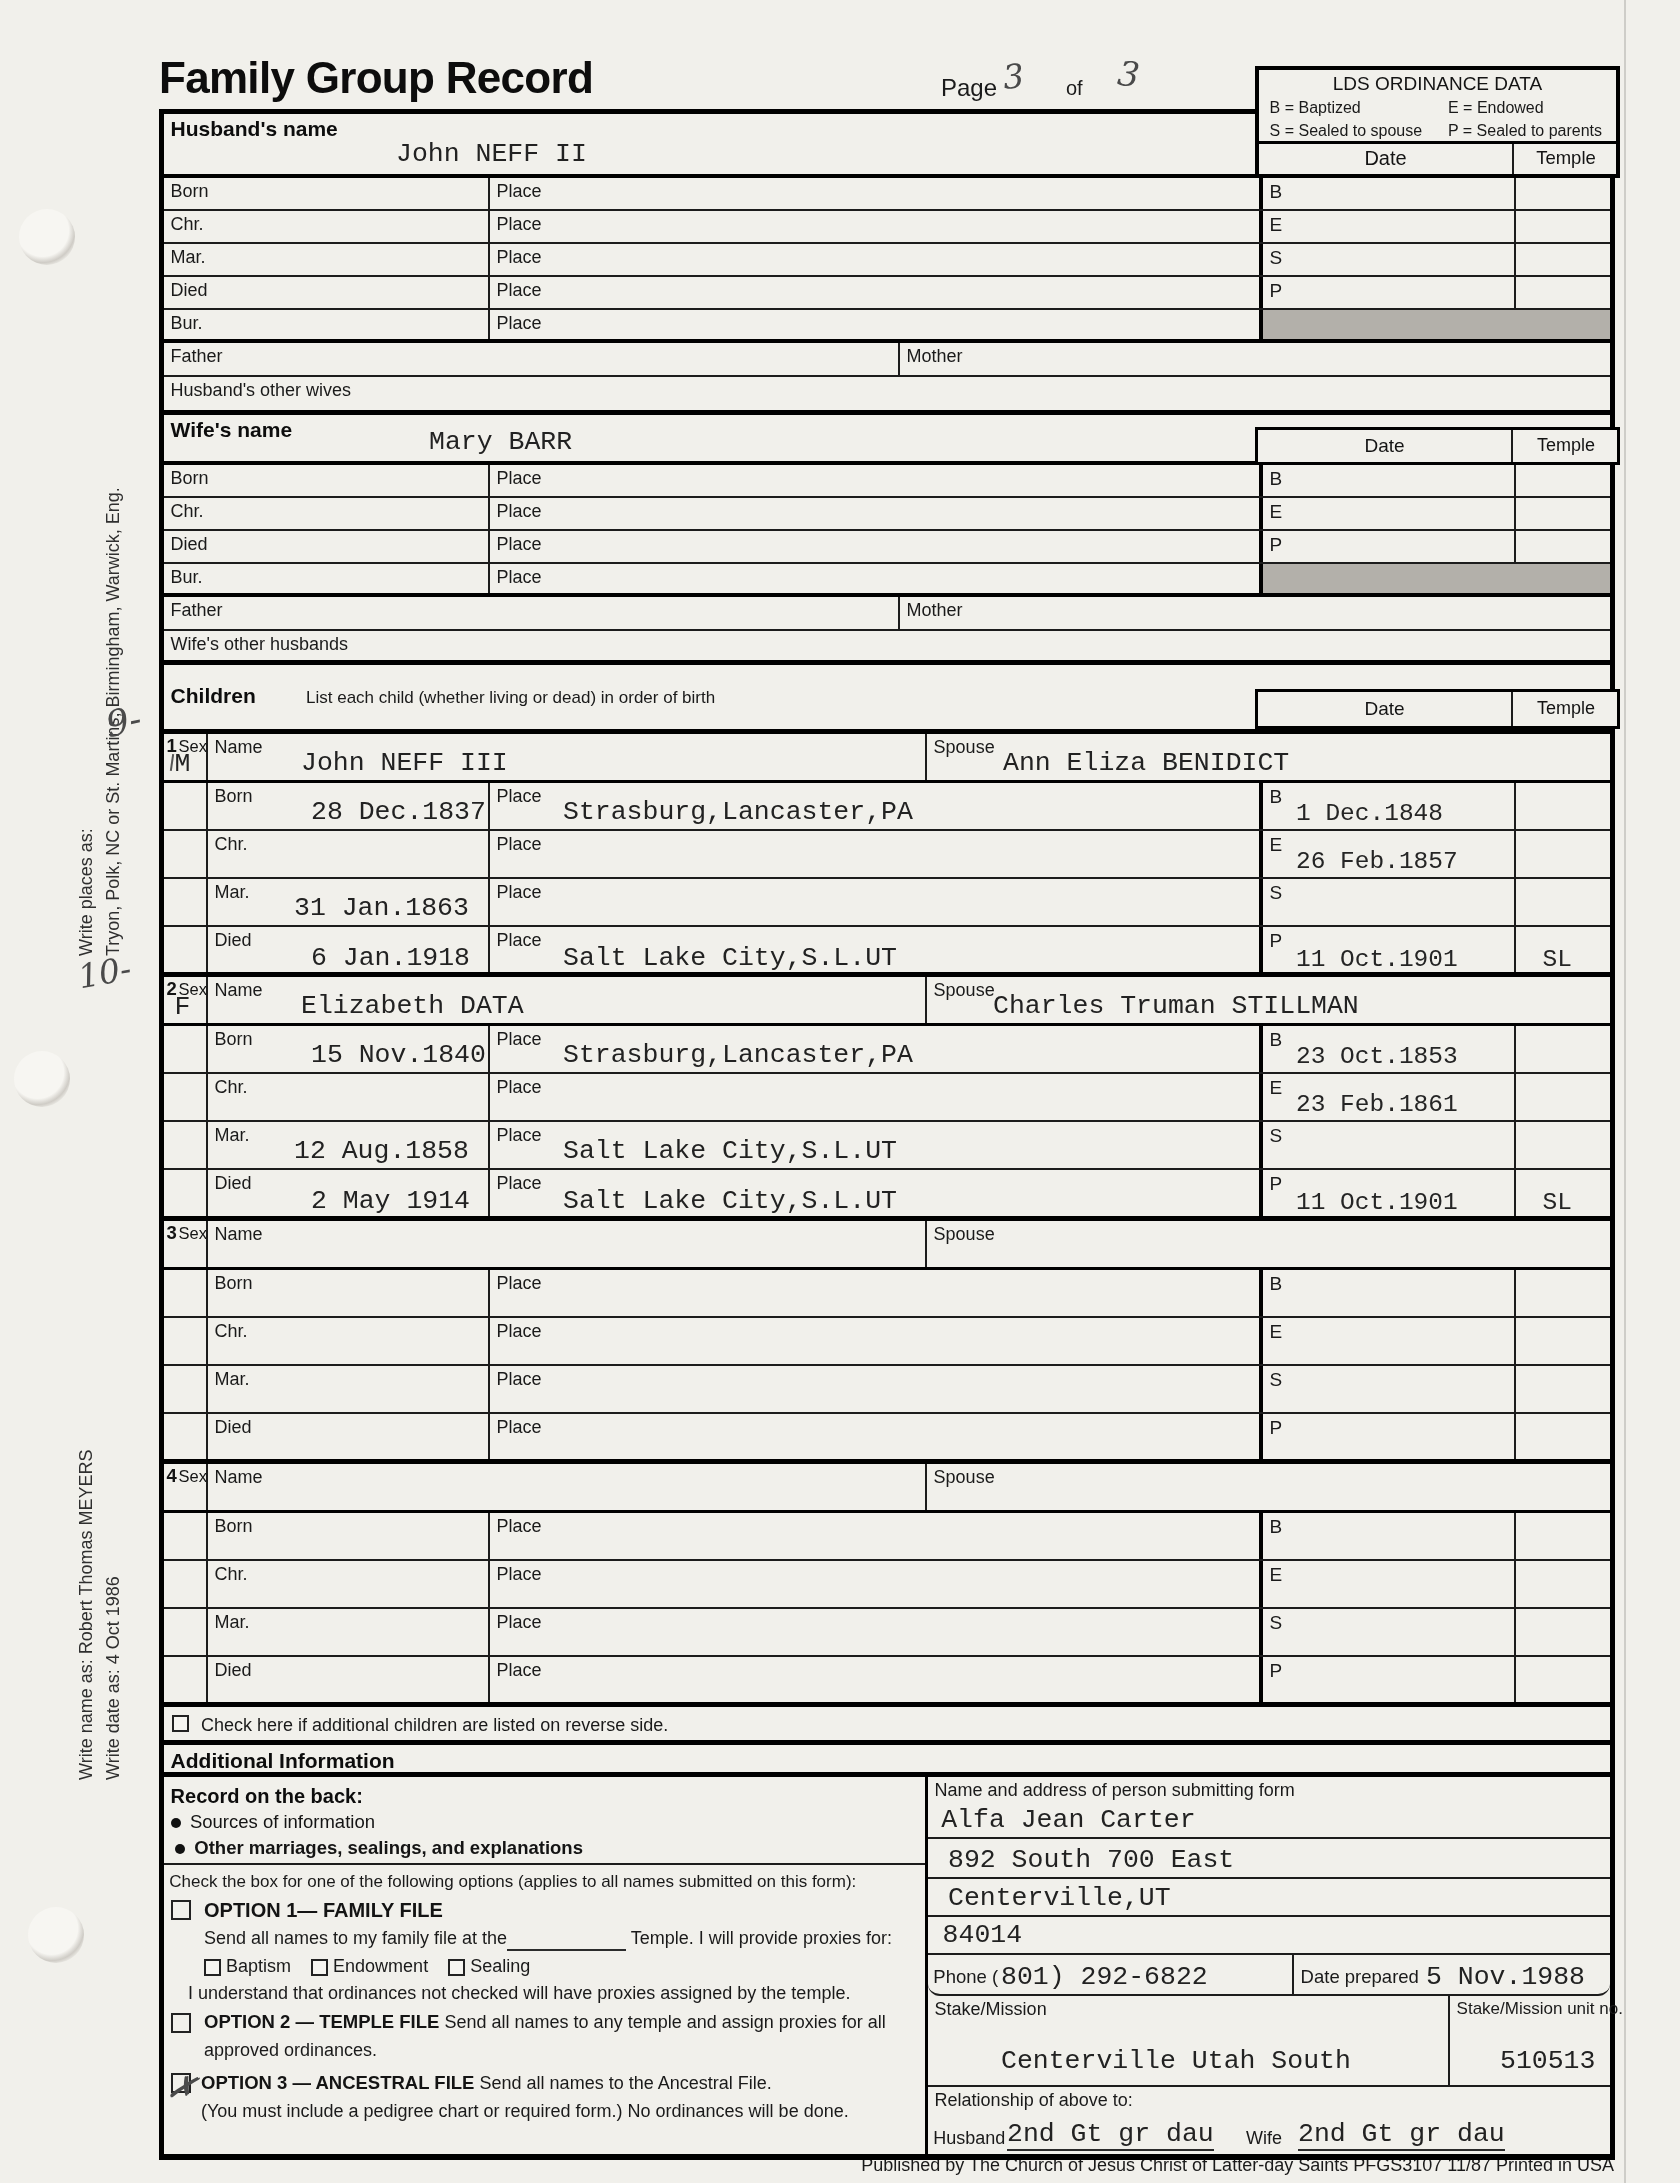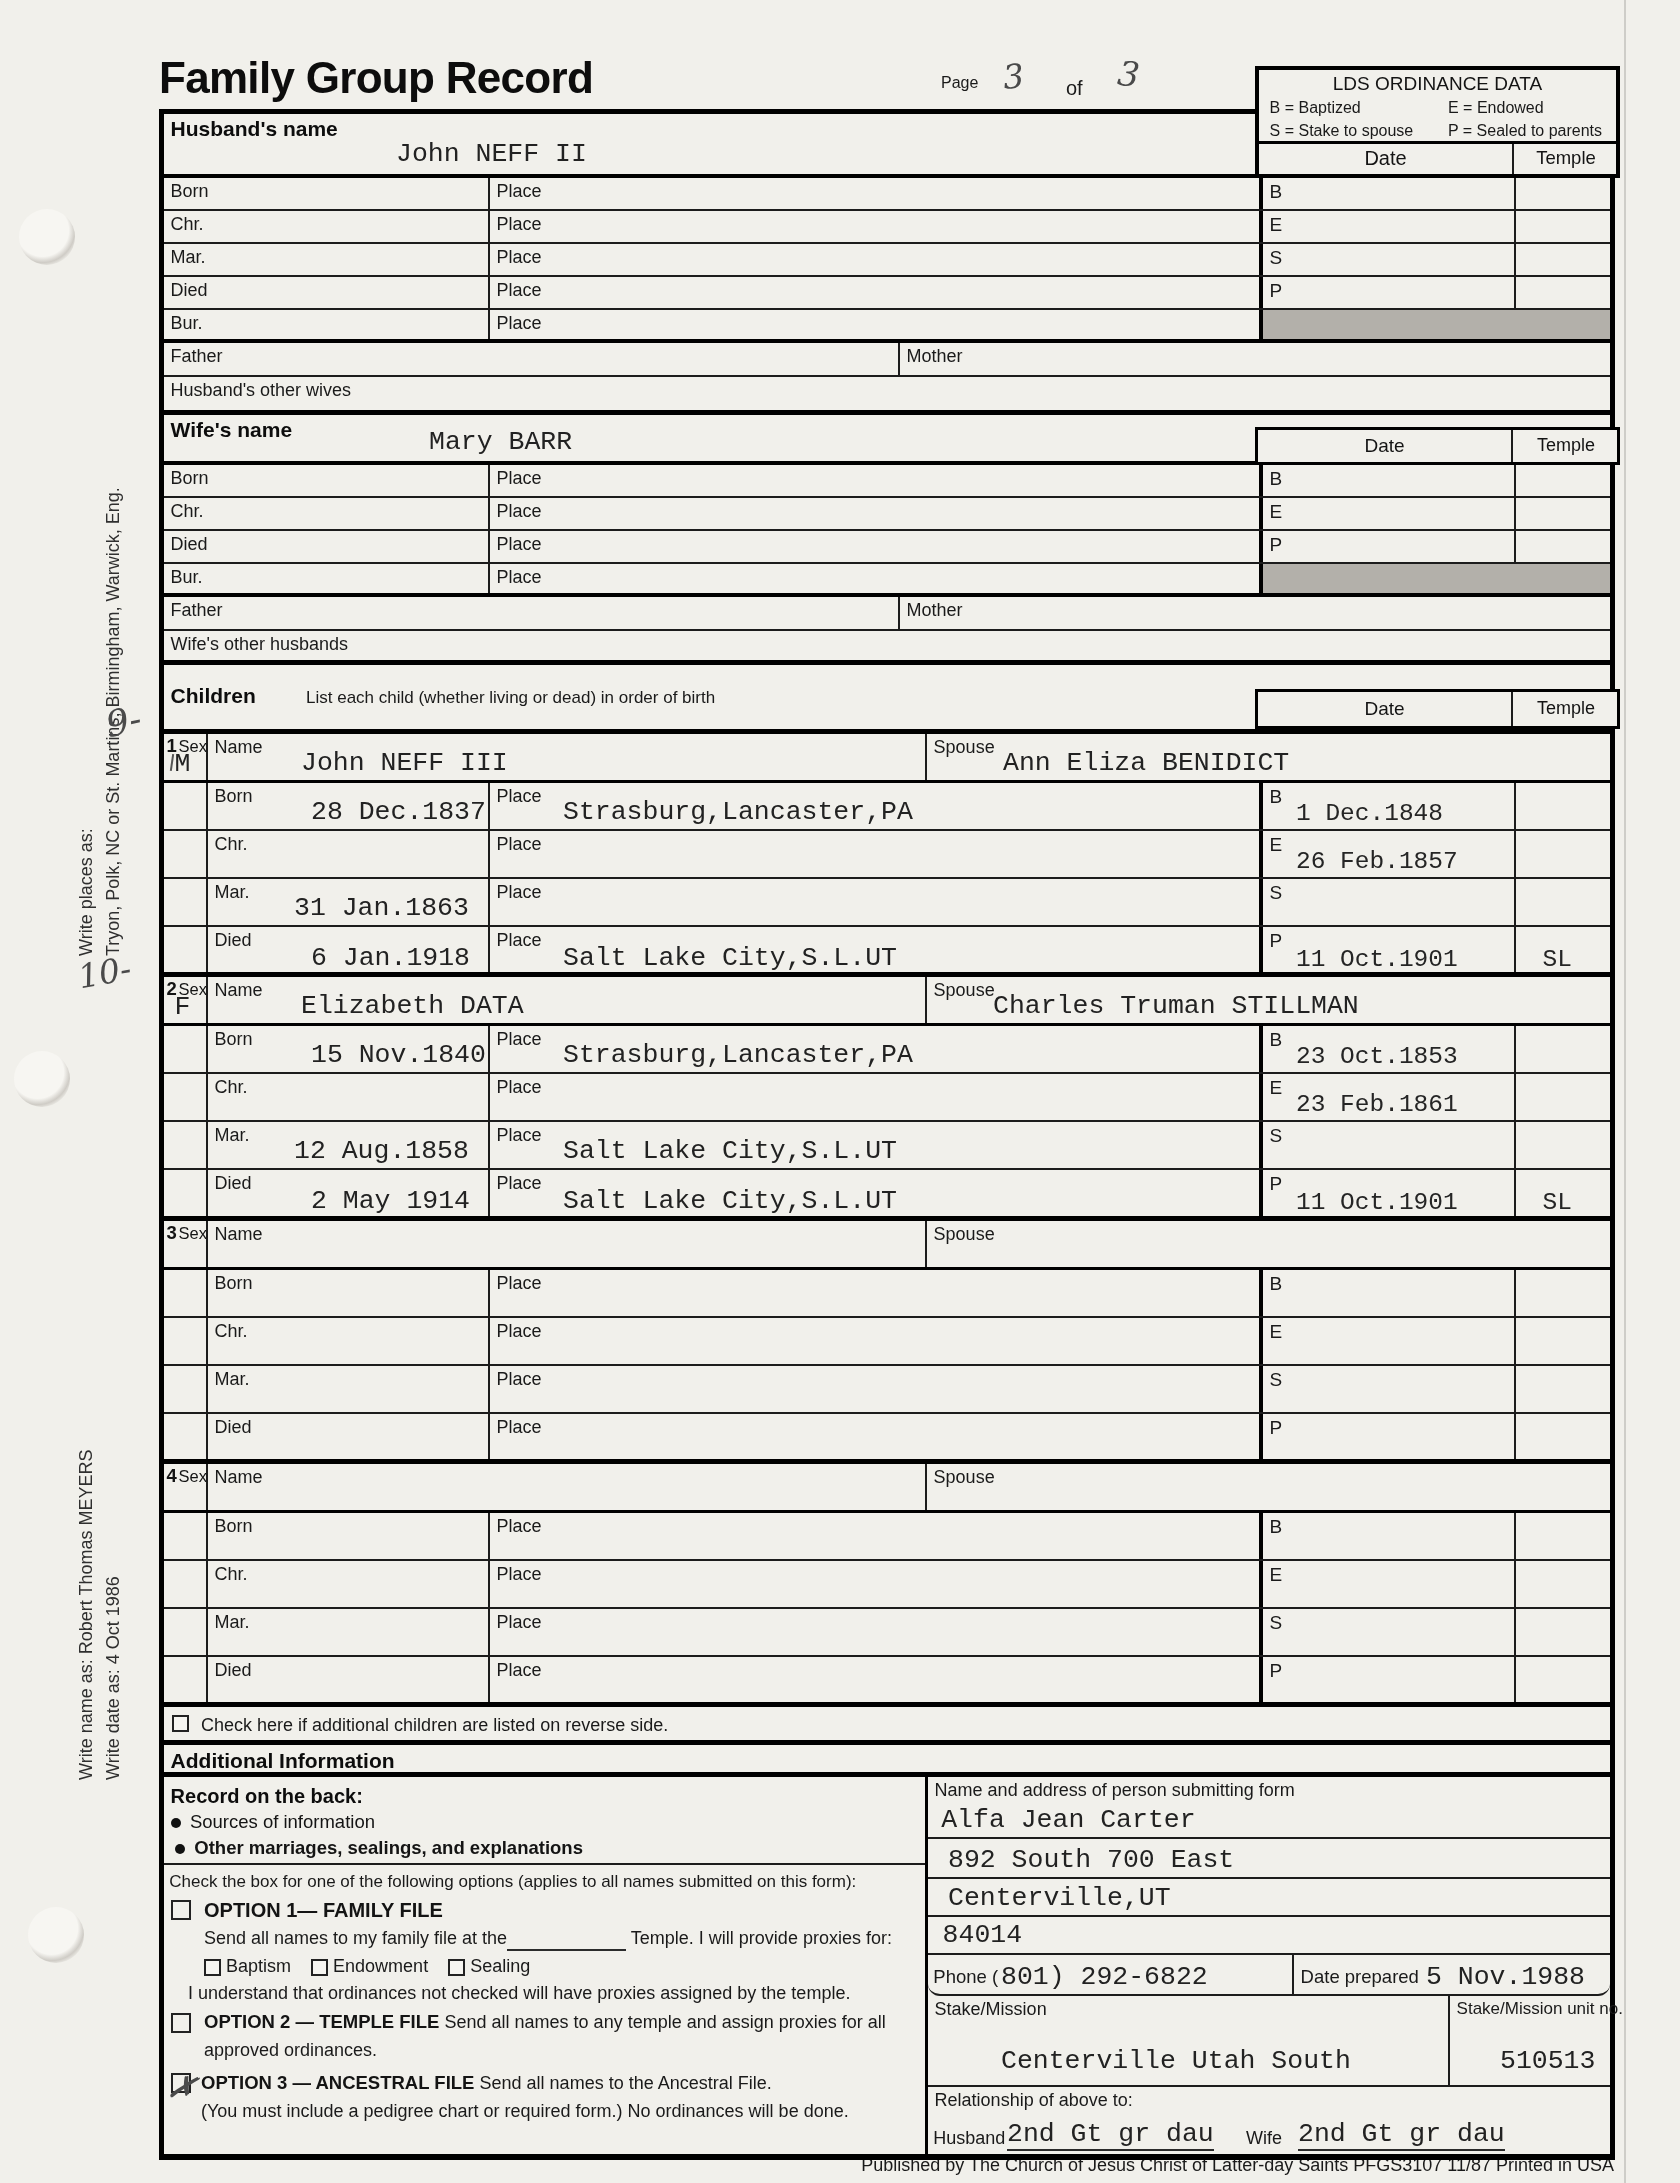--- a/index.html
+++ b/index.html
@@ -70,7 +70,7 @@
   <div class="abs hand" style="left:78px;top:953px;font-size:33px;transform:rotate(-10deg);">10-</div>
 
   <div class="abs title" style="left:159px;top:53px;">Family Group Record</div>
-  <div class="abs lab" style="left:941px;top:74px;font-size:16px;">Page</div>
+  <div class="abs lab" style="left:941px;top:74px;font-size:24px;">Page</div>
   <div class="abs hand" style="left:1003px;top:57px;font-size:33px;transform:rotate(-6deg);">3</div>
   <div class="abs lab" style="left:1066px;top:77px;font-size:20px;">of</div>
   <div class="abs hand" style="left:1118px;top:54px;font-size:34px;transform:rotate(7deg);">3</div>

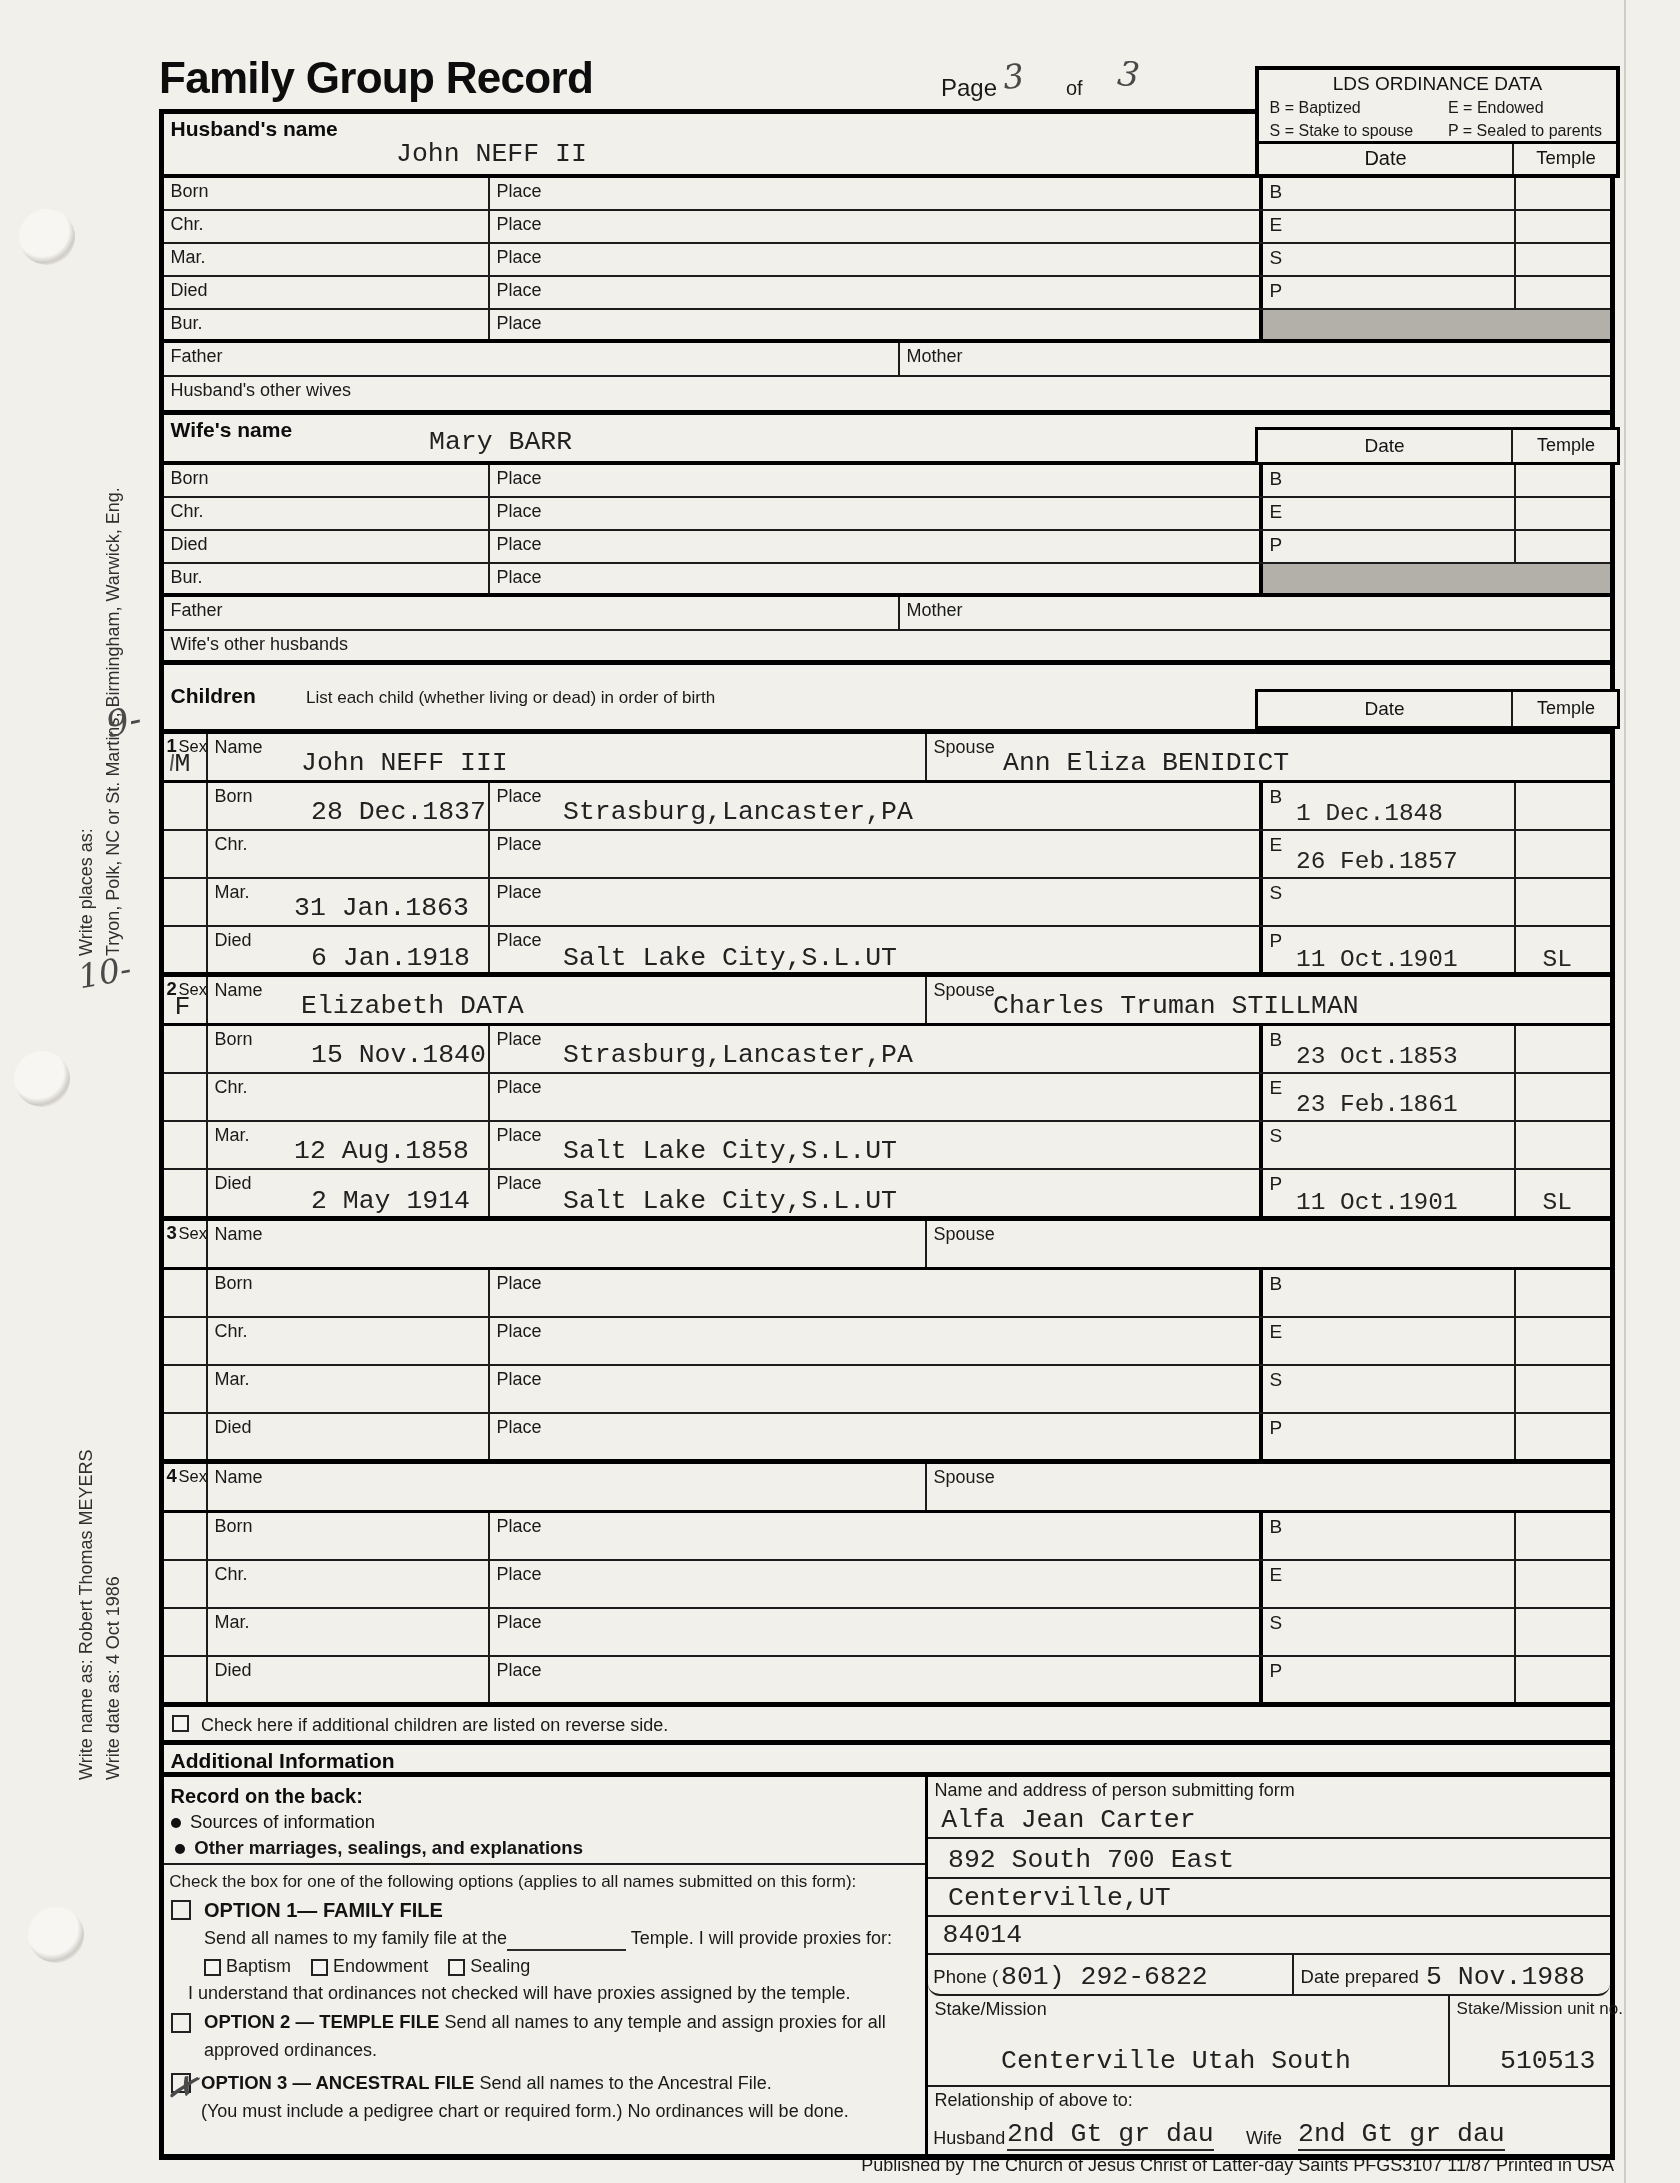--- a/index.html
+++ b/index.html
@@ -83,7 +83,7 @@
       <div class="abs" style="left:0;right:0;top:3.3px;text-align:center;font-size:19px;">LDS ORDINANCE DATA</div>
       <div class="abs lab-sm" style="left:10.6px;top:29px;">B = Baptized</div>
       <div class="abs lab-sm" style="left:189px;top:29px;">E = Endowed</div>
-      <div class="abs lab-sm" style="left:10.6px;top:52px;">S = Stake to spouse</div>
+      <div class="abs lab-sm" style="left:10.6px;top:52px;">S = Sealed to spouse</div>
       <div class="abs lab-sm" style="left:189px;top:52px;">P = Sealed to parents</div>
       <div class="abs" style="left:0;right:0;bottom:0;height:30px;border-top:3.3px solid #000;">
         <div class="abs" style="left:0;width:253px;top:2.6px;text-align:center;font-size:20px;">Date</div>

